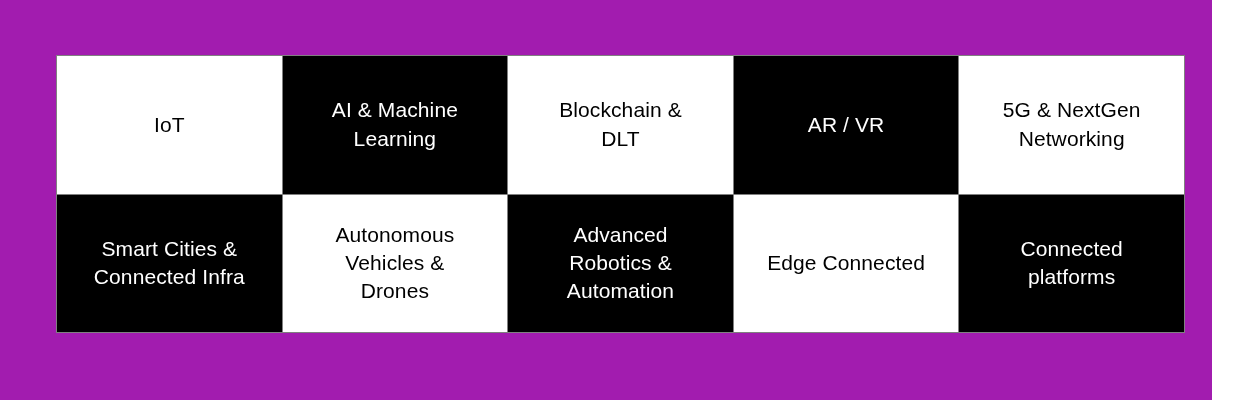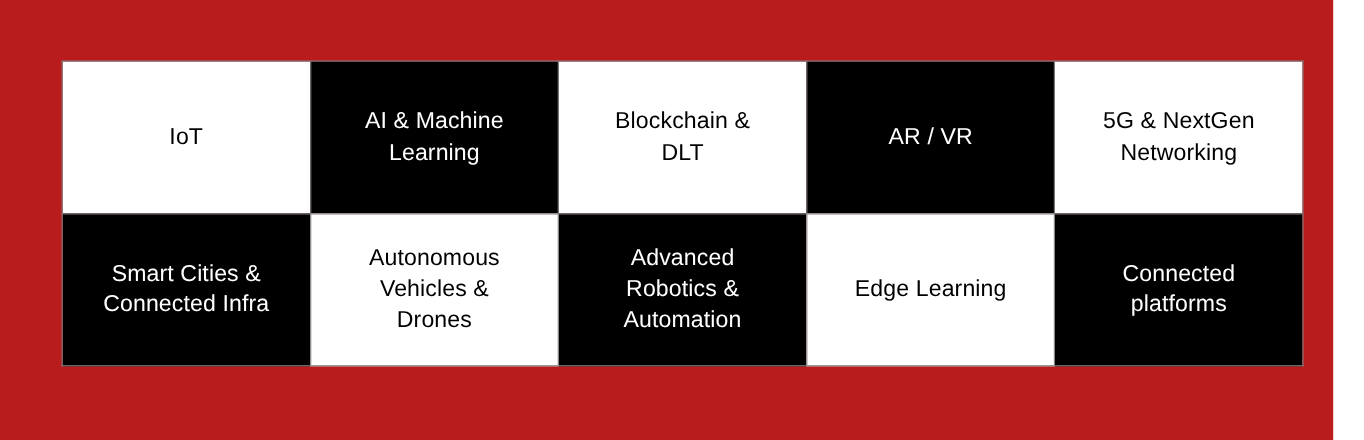--- a/index.html
+++ b/index.html
@@ -18,7 +18,7 @@
     position: relative;
     width: 1212px;
     height: 400px;
-    background: #b91c1c;
+    background: #a21caf;
   }
 
   

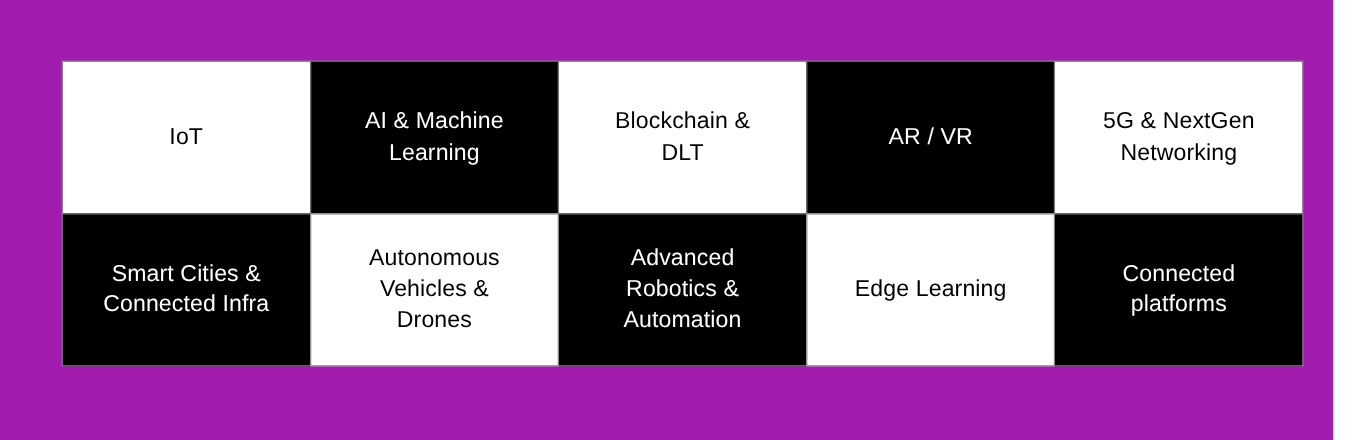--- a/index.html
+++ b/index.html
@@ -104,7 +104,7 @@
 Automation</span>
         </td>
         <td class="light">
-          <span class="cell-label">Edge Learning</span>
+          <span class="cell-label">Edge Connected</span>
         </td>
         <td class="dark">
           <span class="cell-label">Connected

